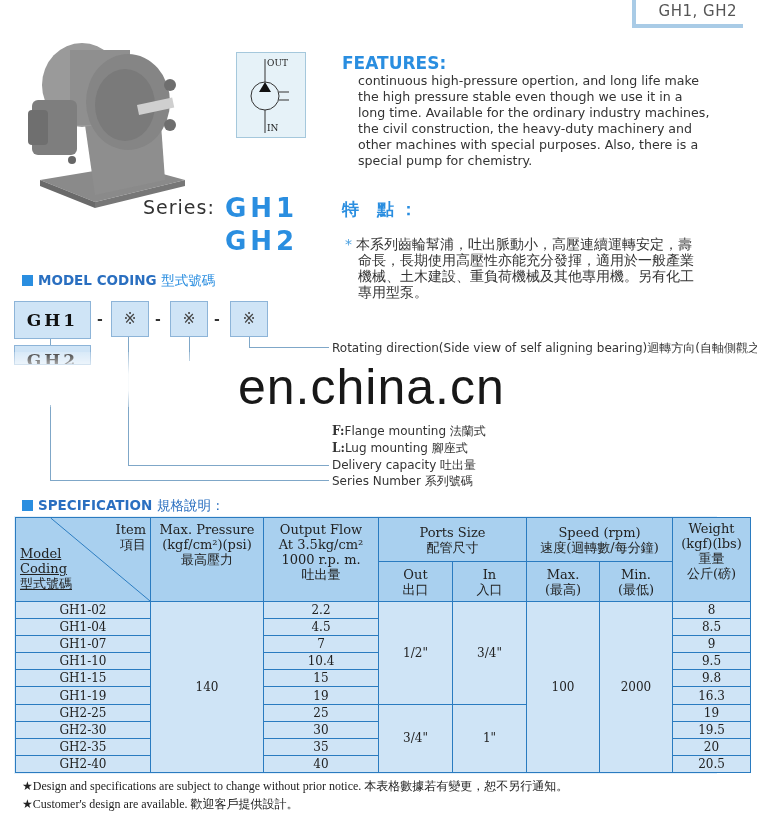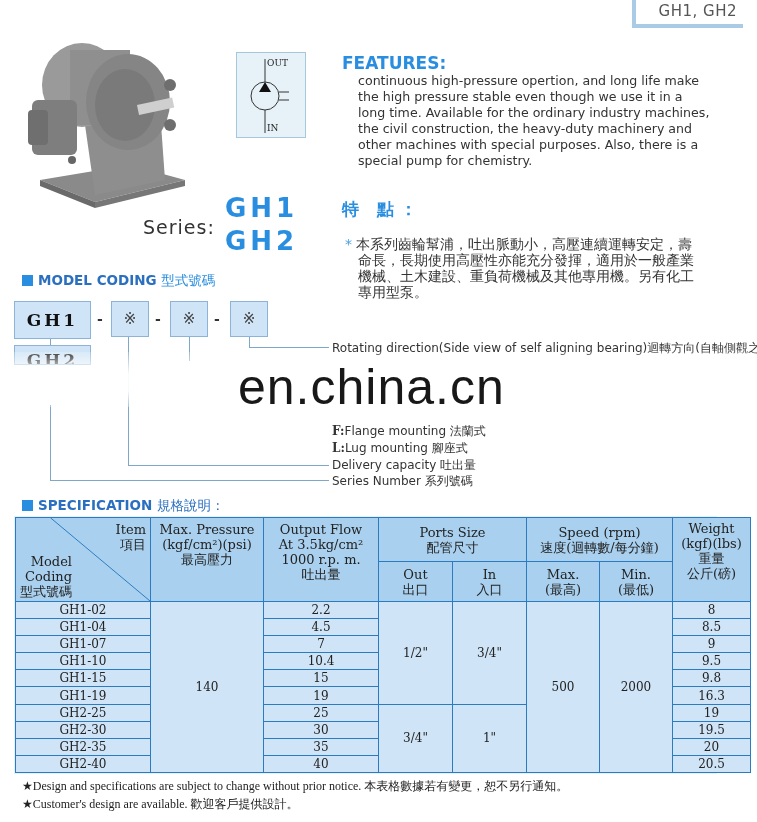--- a/index.html
+++ b/index.html
@@ -29,7 +29,7 @@
   }
 
   .series-label {
-    left: 143px; top: 196px; font-size: 19px; color: #333; letter-spacing: 1px; margin-top: 20px;
+    left: 143px; top: 196px; font-size: 19px; color: #333; letter-spacing: 1px;
   }
   .series-gh {
     font-family: "DejaVu Sans", sans-serif; font-weight: bold; color: #2a8ee0; font-size: 26px; letter-spacing: 4px;

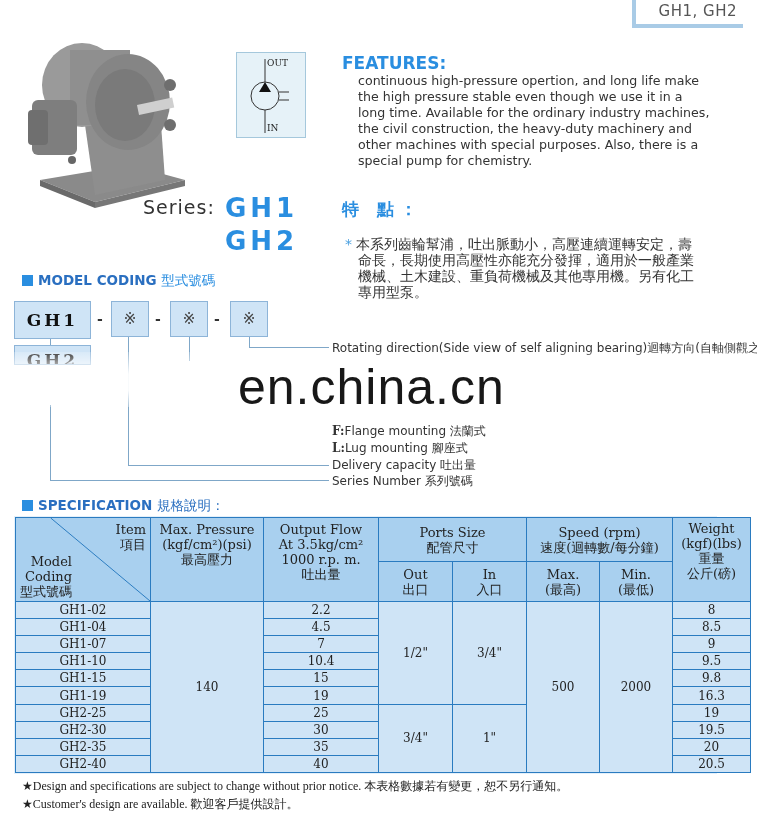--- a/index.html
+++ b/index.html
@@ -105,7 +105,7 @@
   .diag-cell { position: relative; text-align: left !important; }
   .diag-cell svg { position: absolute; left: 0; top: 0; width: 100%; height: 100%; }
   .diag-item { position: absolute; right: 4px; top: 4px; text-align: right; }
-  .diag-model { position: absolute; left: 4px; bottom: 2px; text-align: right; }
+  .diag-model { position: absolute; left: 4px; bottom: 10px; text-align: left; text-decoration: underline; }
 
   .note { left: 22px; font-family: Liberation Serif, serif; font-size: 12px; color: #222; white-space: nowrap; }
 </style>

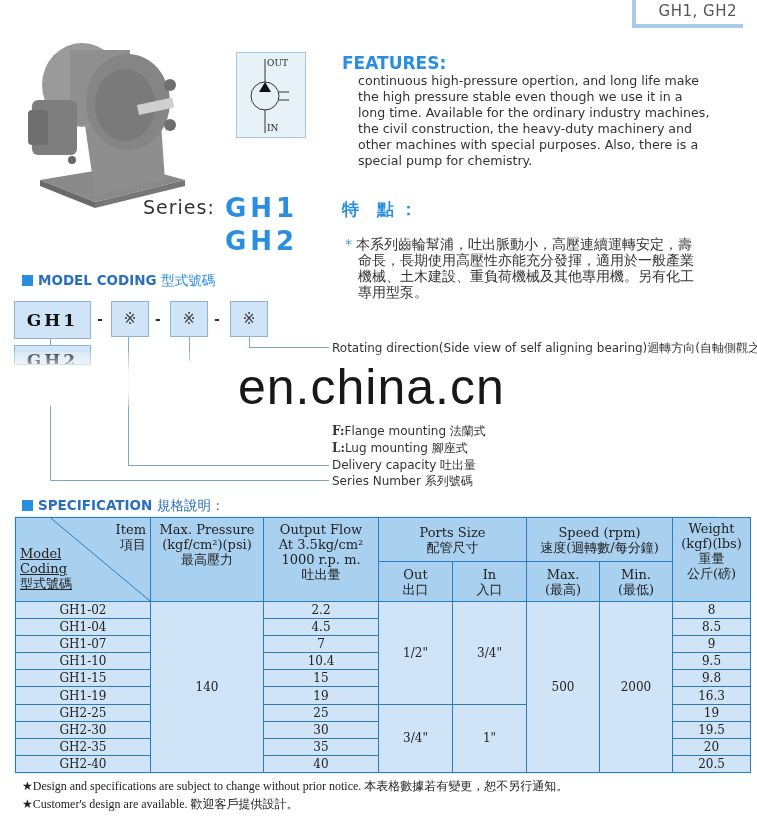--- a/index.html
+++ b/index.html
@@ -301,7 +301,7 @@
         <td>2.2</td>
         <td rowspan="6">1/2"</td>
         <td rowspan="6">3/4"</td>
-        <td rowspan="10">500</td>
+        <td rowspan="10">100</td>
         <td rowspan="10">2000</td>
         <td>8</td>
       </tr>

